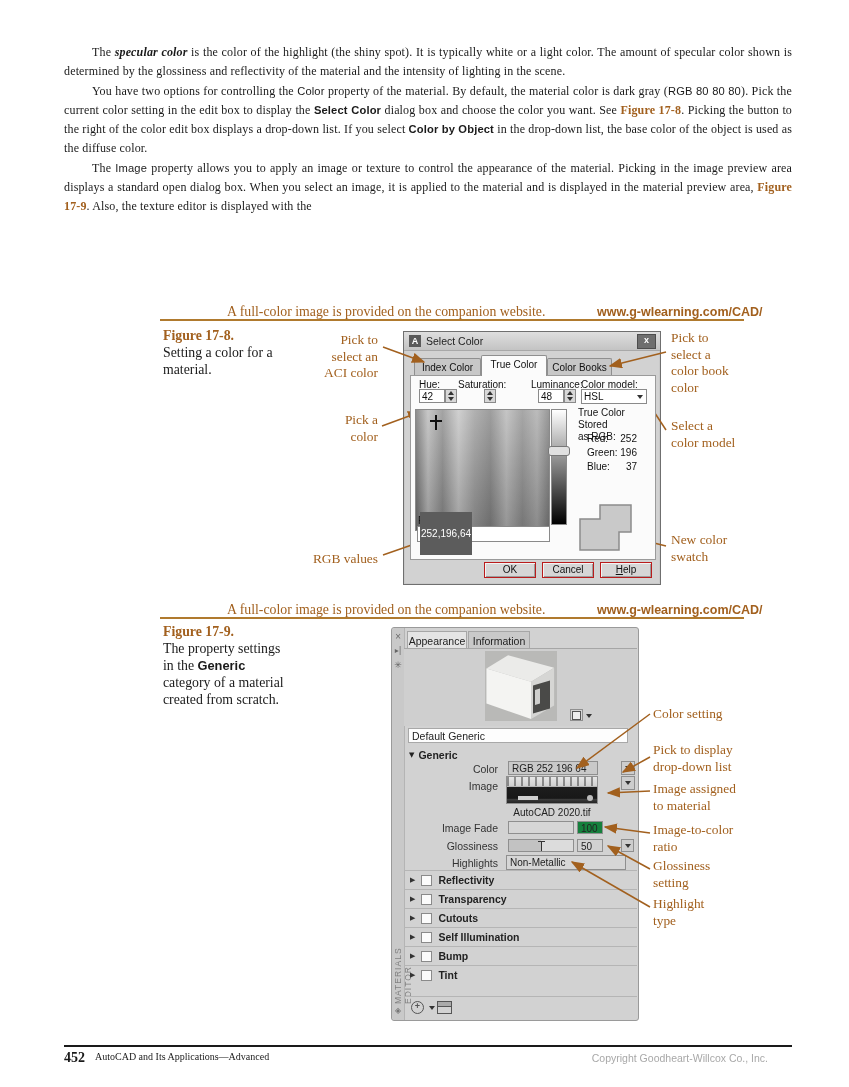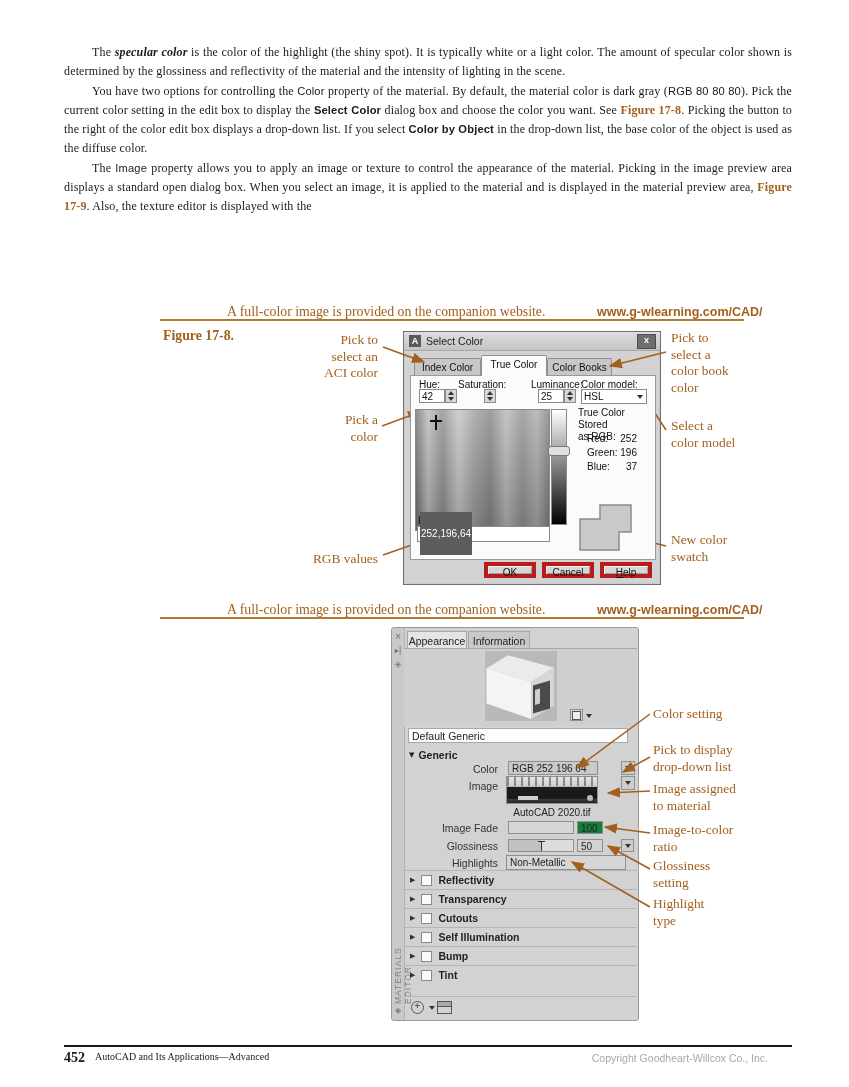--- a/index.html
+++ b/index.html
@@ -77,6 +77,10 @@
 
   <div class="abs" style="left:163px;top:327px;width:138px;">
     <div class="cap-title">Figure 17-8.</div>
+    <div class="cap-body">
+        <div>Setting a color for a</div>
+        <div>material.</div>
+      </div>
   </div>
 
   <div class="abs ann ta-r" style="left:306px;top:332px;width:72px;">

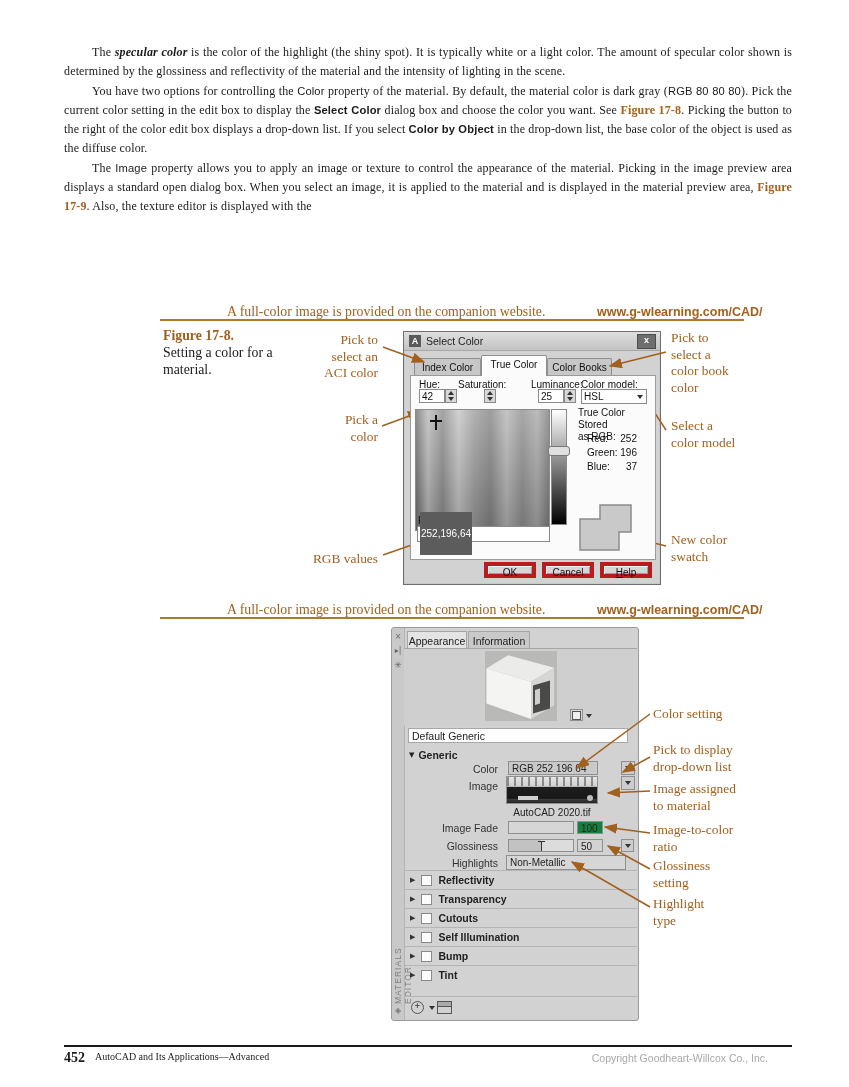--- a/index.html
+++ b/index.html
@@ -144,7 +144,7 @@
             <span class="tri-down"></span>
           </div>
         </div>
-      <div class="fld" style="left:127px;top:13px;width:26px;height:14px;">25</div>
+      <div class="fld" style="left:127px;top:13px;width:26px;height:14px;">48</div>
       <div class="spin" style="left:153px;top:13px;height:14px;">
           <div>
             <span class="tri-up"></span>

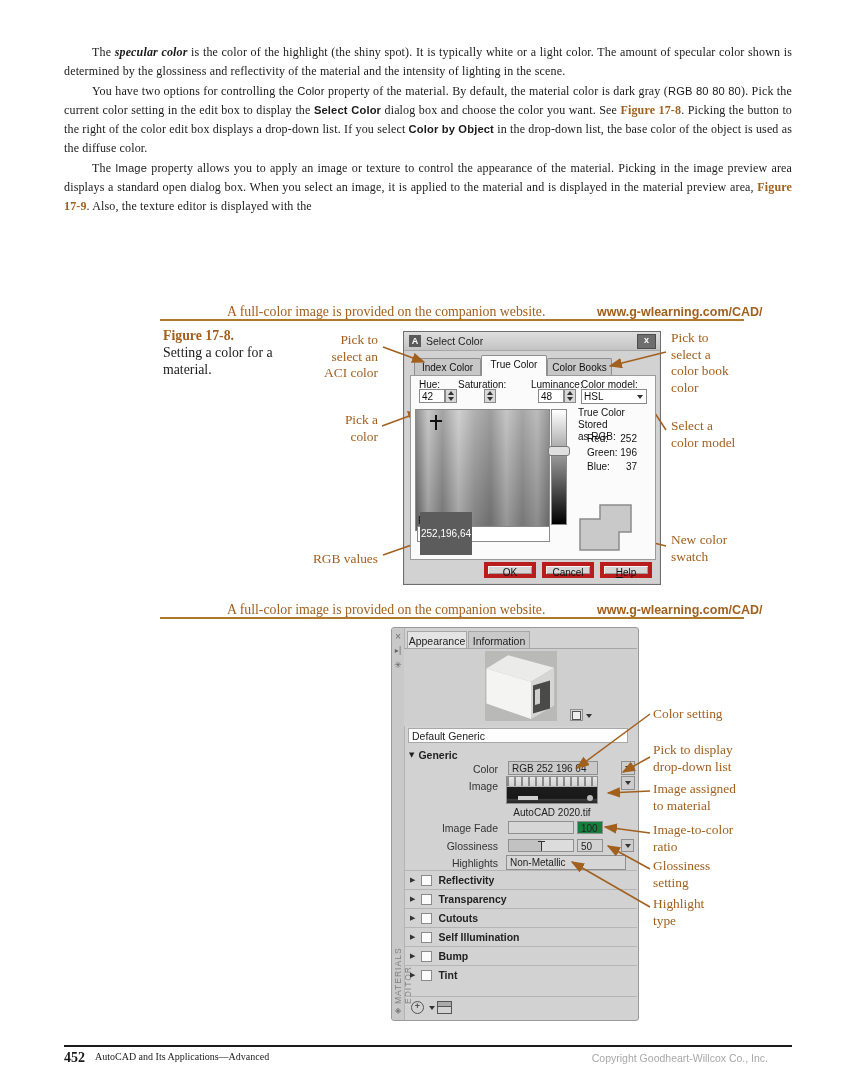--- a/index.html
+++ b/index.html
@@ -34,7 +34,7 @@
   .spin div{flex:1;display:flex;align-items:center;justify-content:center;}
   .tri-up{width:0;height:0;border-left:3px solid transparent;border-right:3px solid transparent;border-bottom:4px solid #333;}
   .tri-down{width:0;height:0;border-left:3px solid transparent;border-right:3px solid transparent;border-top:4px solid #333;}
-  .btn{position:absolute;background:#d6d6d6;border:4px solid #b91c1c;box-shadow:inset 1px 1px 0 #f3f3f3, inset -1px -1px 0 #9c9c9c;text-align:center;font-size:10px;line-height:14px;box-sizing:border-box;}
+  .btn{position:absolute;background:#d6d6d6;border:1px solid #b91c1c;box-shadow:inset 1px 1px 0 #f3f3f3, inset -1px -1px 0 #9c9c9c;text-align:center;font-size:10px;line-height:14px;box-sizing:border-box;}
   .btn-help::first-letter{text-decoration:underline;}
   .lbl{position:absolute;font-size:10px;white-space:nowrap;}
   

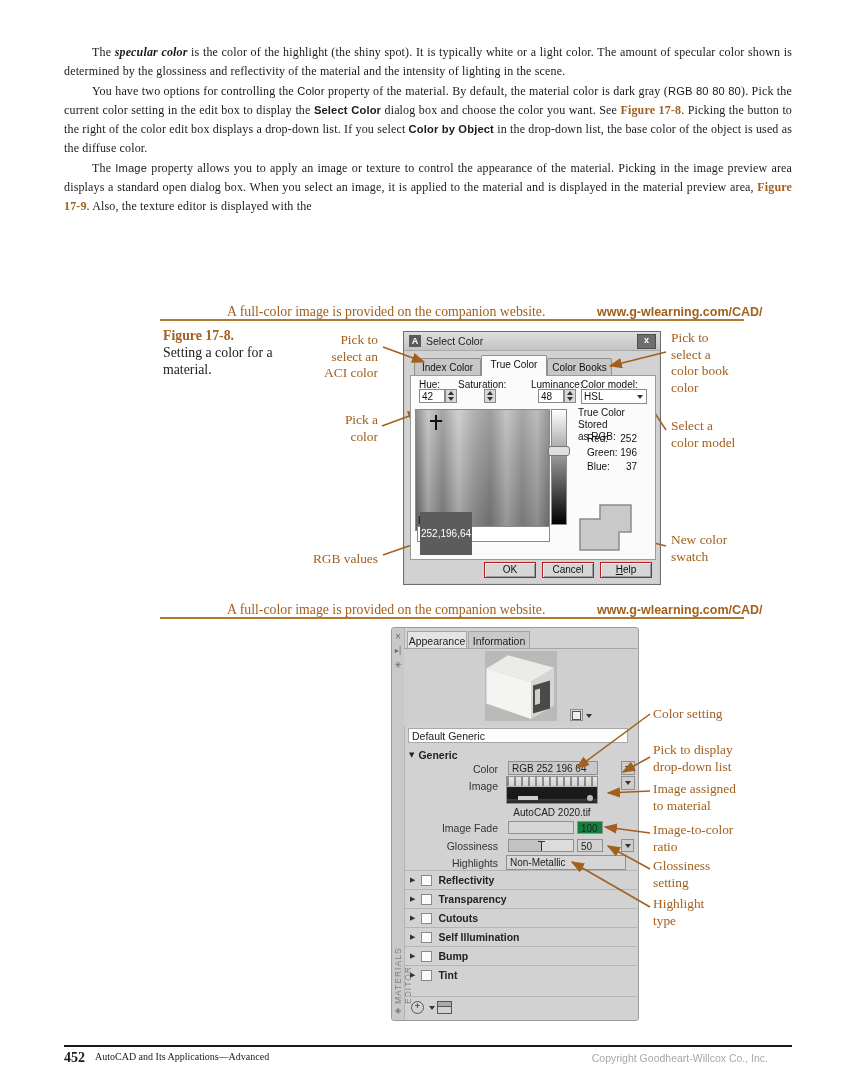--- a/index.html
+++ b/index.html
@@ -205,6 +205,15 @@
   <div class="abs notice-url" style="left:597px;top:603px;">www.g-wlearning.com/CAD/</div>
   <div class="abs rule" style="left:160px;top:617px;width:584px;"></div>
 
+  <div class="abs" style="left:163px;top:623px;width:150px;">
+    <div class="cap-title">Figure 17-9.</div>
+    <div class="cap-body">
+        <div><span>The property settings</span></div>
+        <div><span>in the </span><span class="r-uib">Generic</span></div>
+        <div><span>category of a material</span></div>
+        <div><span>created from scratch.</span></div>
+      </div>
+  </div>
 
   <div class="abs ann" style="left:653px;top:706px;width:110px;">
       <div>Color setting</div>

